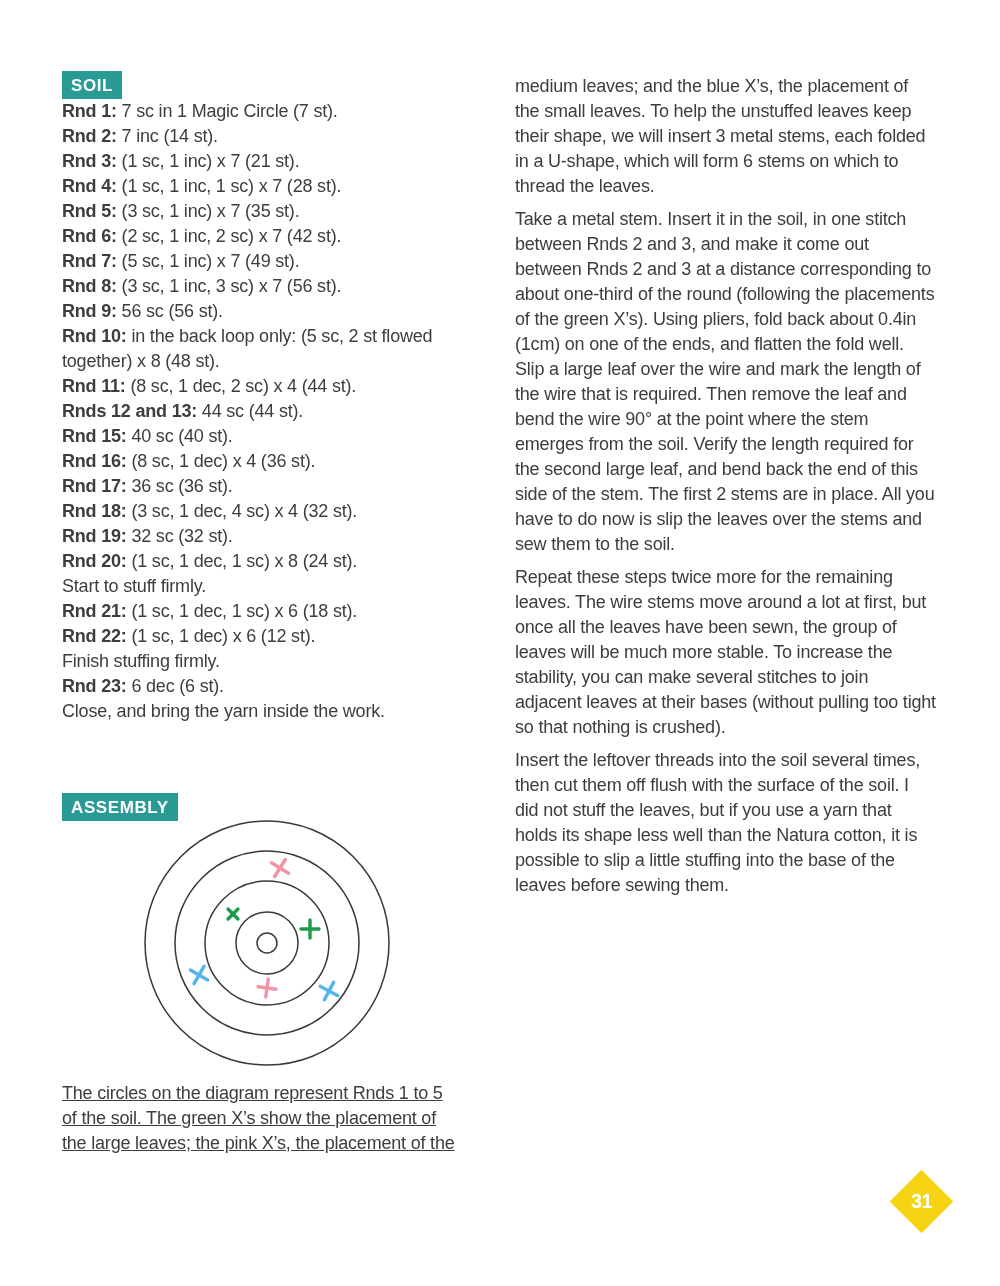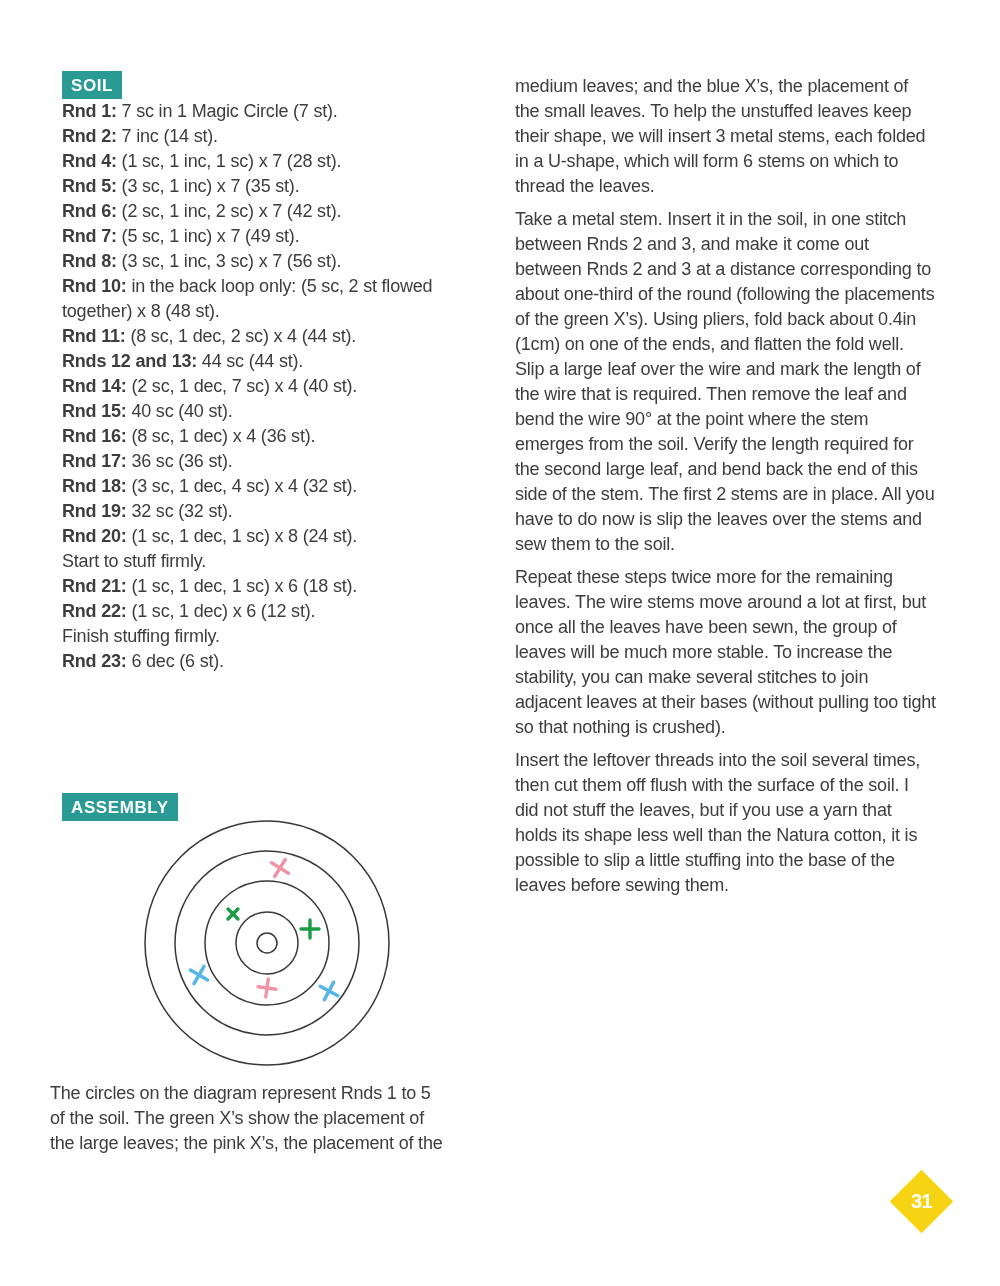--- a/index.html
+++ b/index.html
@@ -72,6 +72,7 @@
   <div class="textblock" id="soil-lines">
       <div class="pline"><b>Rnd 1: </b>7 sc in 1 Magic Circle (7 st).</div>
       <div class="pline"><b>Rnd 2: </b>7 inc (14 st).</div>
+      <div class="pline"><b>Rnd 3: </b>(1 sc, 1 inc) x 7 (21 st).</div>
       <div class="pline"><b>Rnd 4: </b>(1 sc, 1 inc, 1 sc) x 7 (28 st).</div>
       <div class="pline"><b>Rnd 5: </b>(3 sc, 1 inc) x 7 (35 st).</div>
       <div class="pline"><b>Rnd 6: </b>(2 sc, 1 inc, 2 sc) x 7 (42 st).</div>

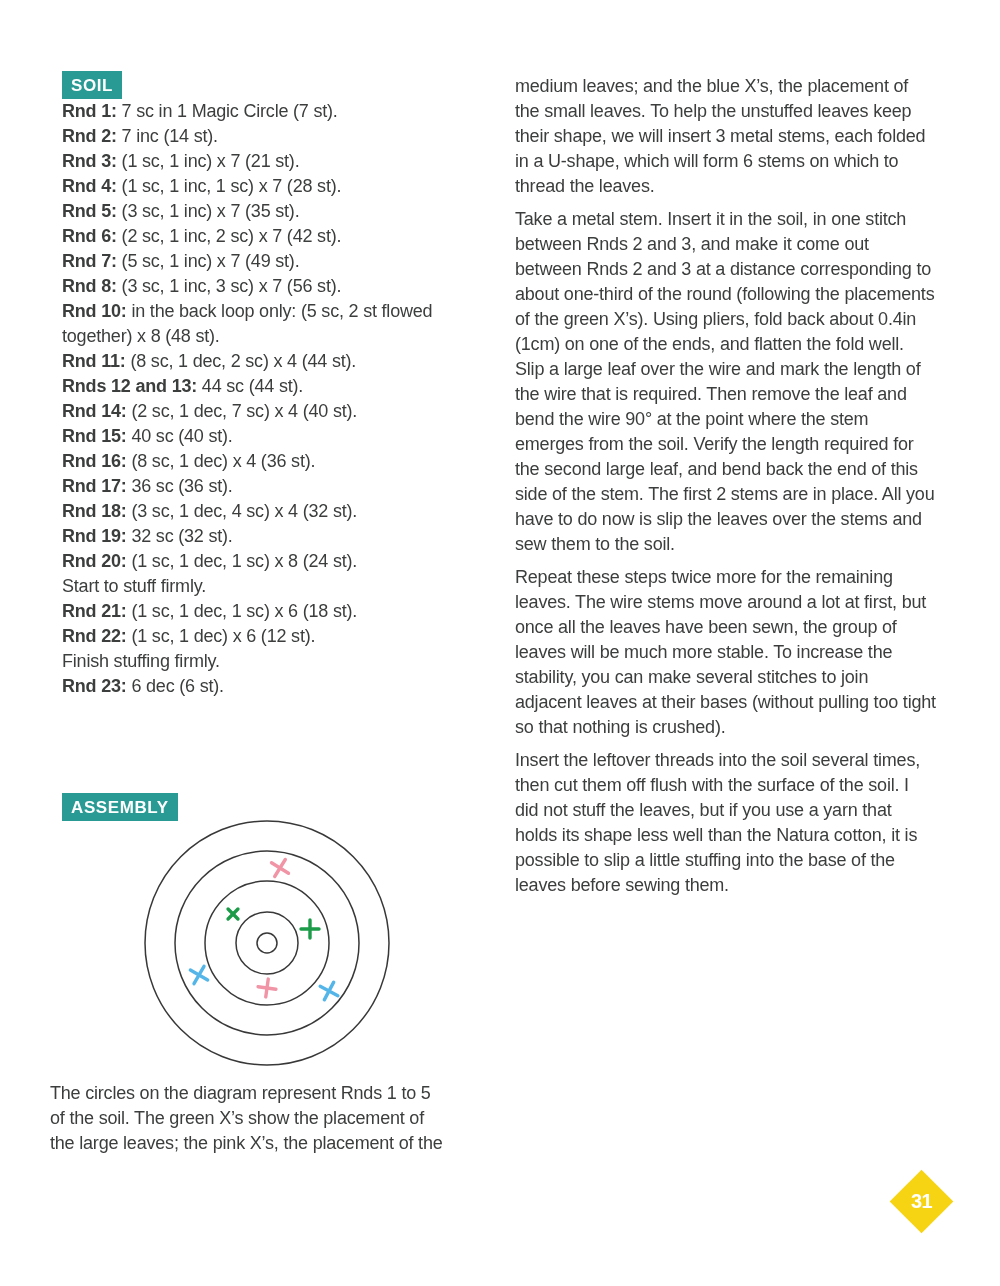--- a/index.html
+++ b/index.html
@@ -78,6 +78,7 @@
       <div class="pline"><b>Rnd 6: </b>(2 sc, 1 inc, 2 sc) x 7 (42 st).</div>
       <div class="pline"><b>Rnd 7: </b>(5 sc, 1 inc) x 7 (49 st).</div>
       <div class="pline"><b>Rnd 8: </b>(3 sc, 1 inc, 3 sc) x 7 (56 st).</div>
+      <div class="pline"><b>Rnd 9: </b>56 sc (56 st).</div>
       <div class="pline"><b>Rnd 10: </b>in the back loop only: (5 sc, 2 st flowed together) x 8 (48 st).</div>
       <div class="pline"><b>Rnd 11: </b>(8 sc, 1 dec, 2 sc) x 4 (44 st).</div>
       <div class="pline"><b>Rnds 12 and 13: </b>44 sc (44 st).</div>

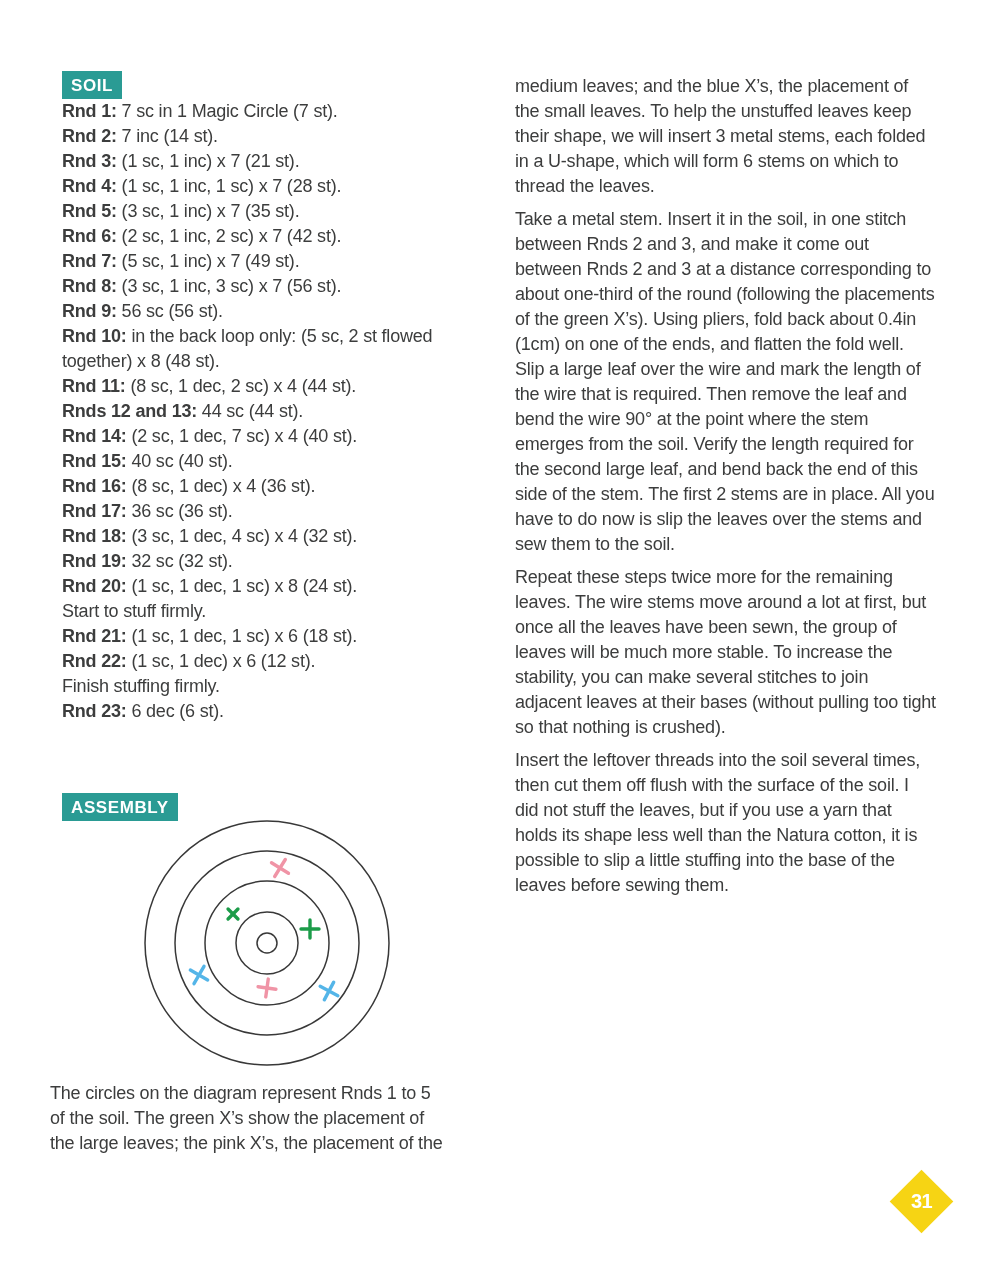--- a/index.html
+++ b/index.html
@@ -82,7 +82,6 @@
       <div class="pline"><b>Rnd 10: </b>in the back loop only: (5 sc, 2 st flowed together) x 8 (48 st).</div>
       <div class="pline"><b>Rnd 11: </b>(8 sc, 1 dec, 2 sc) x 4 (44 st).</div>
       <div class="pline"><b>Rnds 12 and 13: </b>44 sc (44 st).</div>
-      <div class="pline"><b>Rnd 14: </b>(2 sc, 1 dec, 7 sc) x 4 (40 st).</div>
       <div class="pline"><b>Rnd 15: </b>40 sc (40 st).</div>
       <div class="pline"><b>Rnd 16: </b>(8 sc, 1 dec) x 4 (36 st).</div>
       <div class="pline"><b>Rnd 17: </b>36 sc (36 st).</div>

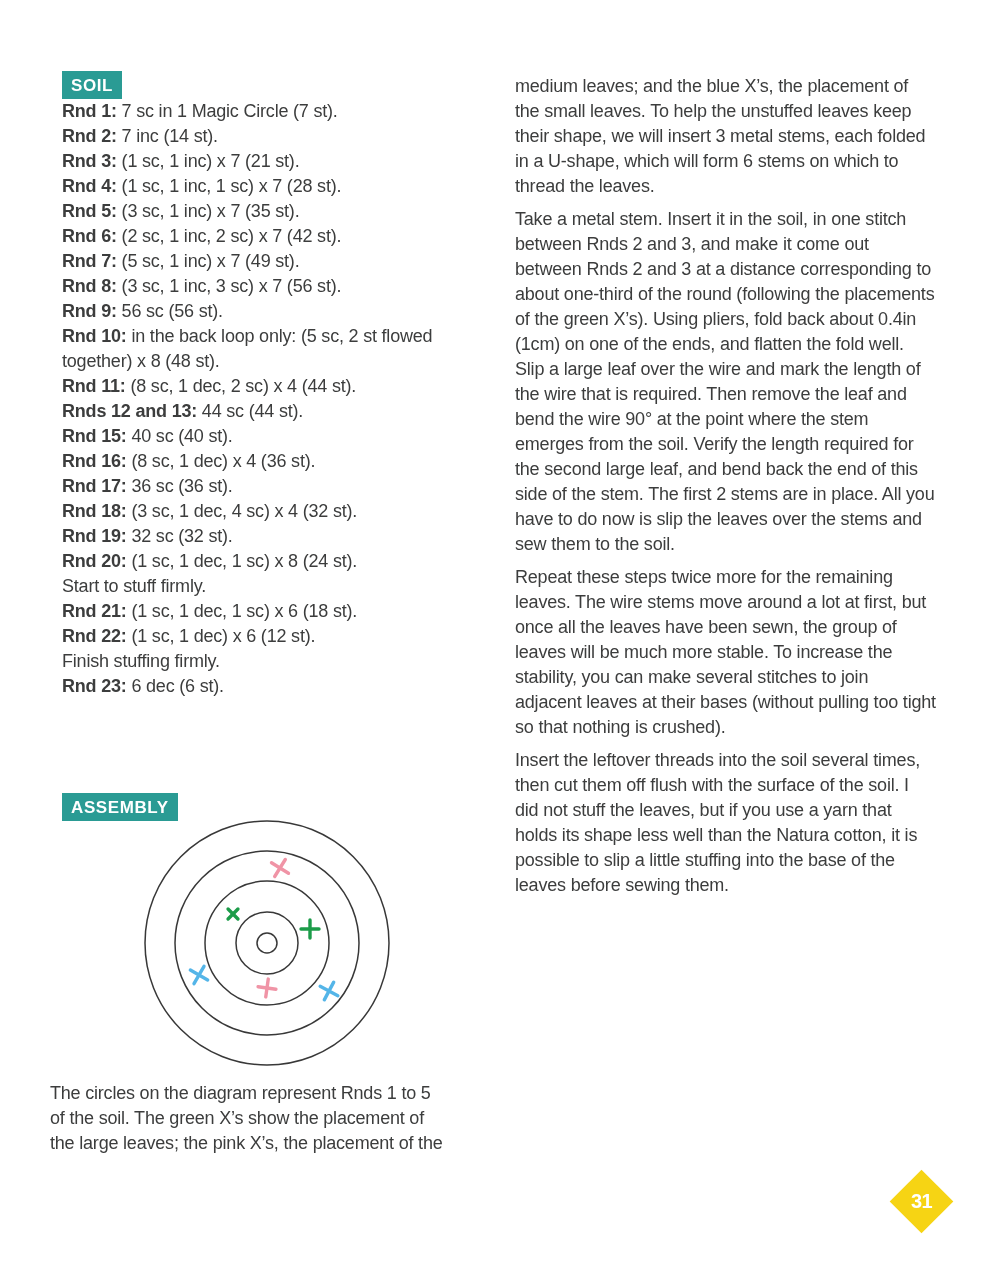--- a/index.html
+++ b/index.html
@@ -93,6 +93,7 @@
       <div class="pline"><b>Rnd 22: </b>(1 sc, 1 dec) x 6 (12 st).</div>
       <div class="pline">Finish stuffing firmly.</div>
       <div class="pline"><b>Rnd 23: </b>6 dec (6 st).</div>
+      <div class="pline">Close, and bring the yarn inside the work.</div>
     </div>
 
   <div class="tag" id="assembly-tag">

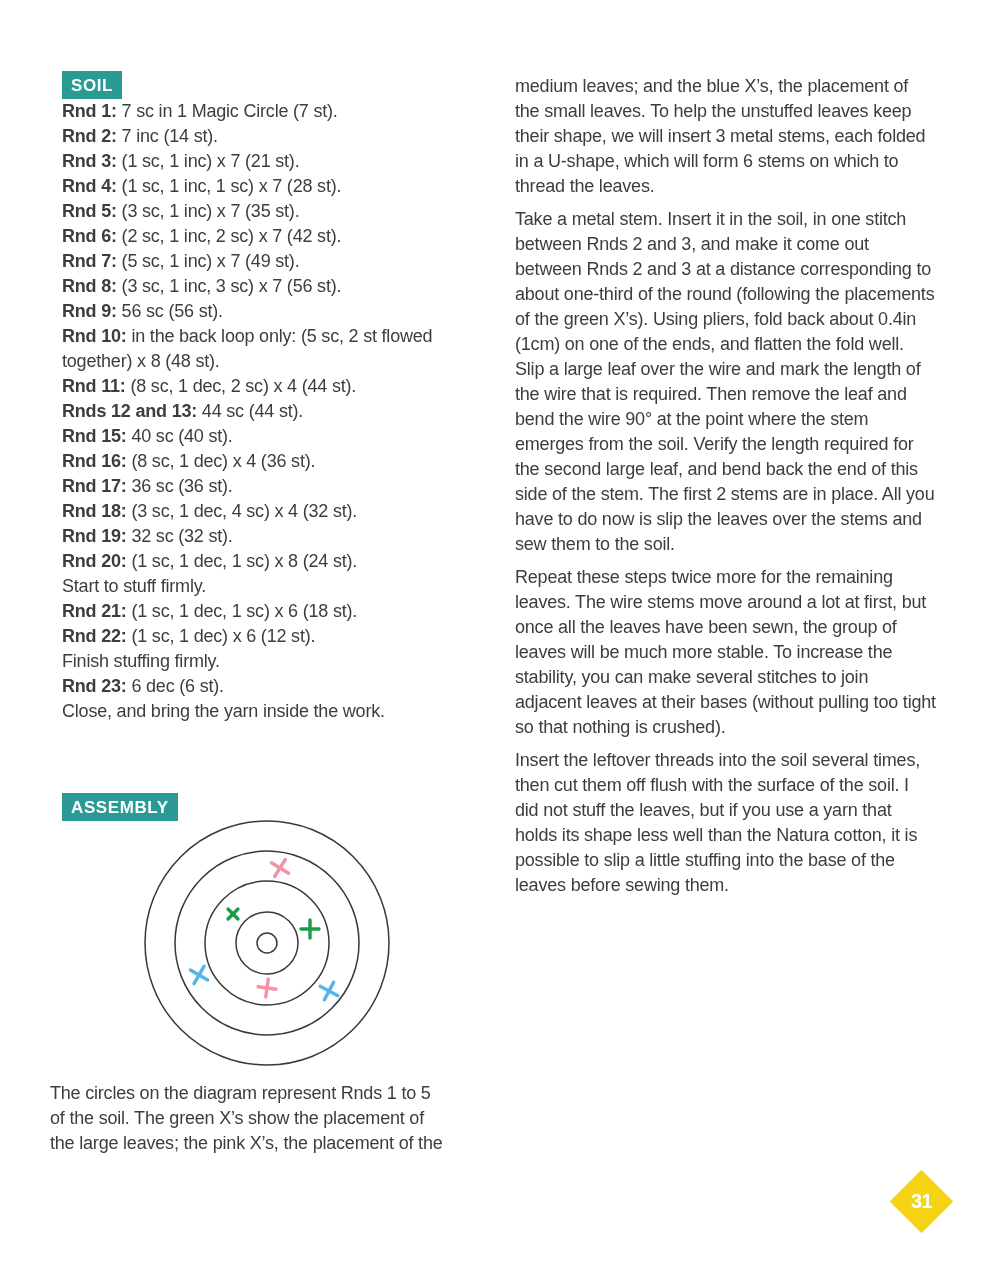--- a/index.html
+++ b/index.html
@@ -35,7 +35,7 @@
   .pline b { font-weight: 700; margin-top: 48px; }
   #right-col { left: 507px; top: 66px; width: 437px; }
   .rpara { margin: 8px; }
-  #caption-block { left: 50px; top: 1081px; width: 460px; }
+  #caption-block { left: 62px; top: 1081px; width: 460px; text-decoration: underline; }
   .caption-line { white-space: nowrap; }
   #soil-tag { left: 62px; top: 71px; }
   #assembly-tag { left: 62px; top: 793px; }

